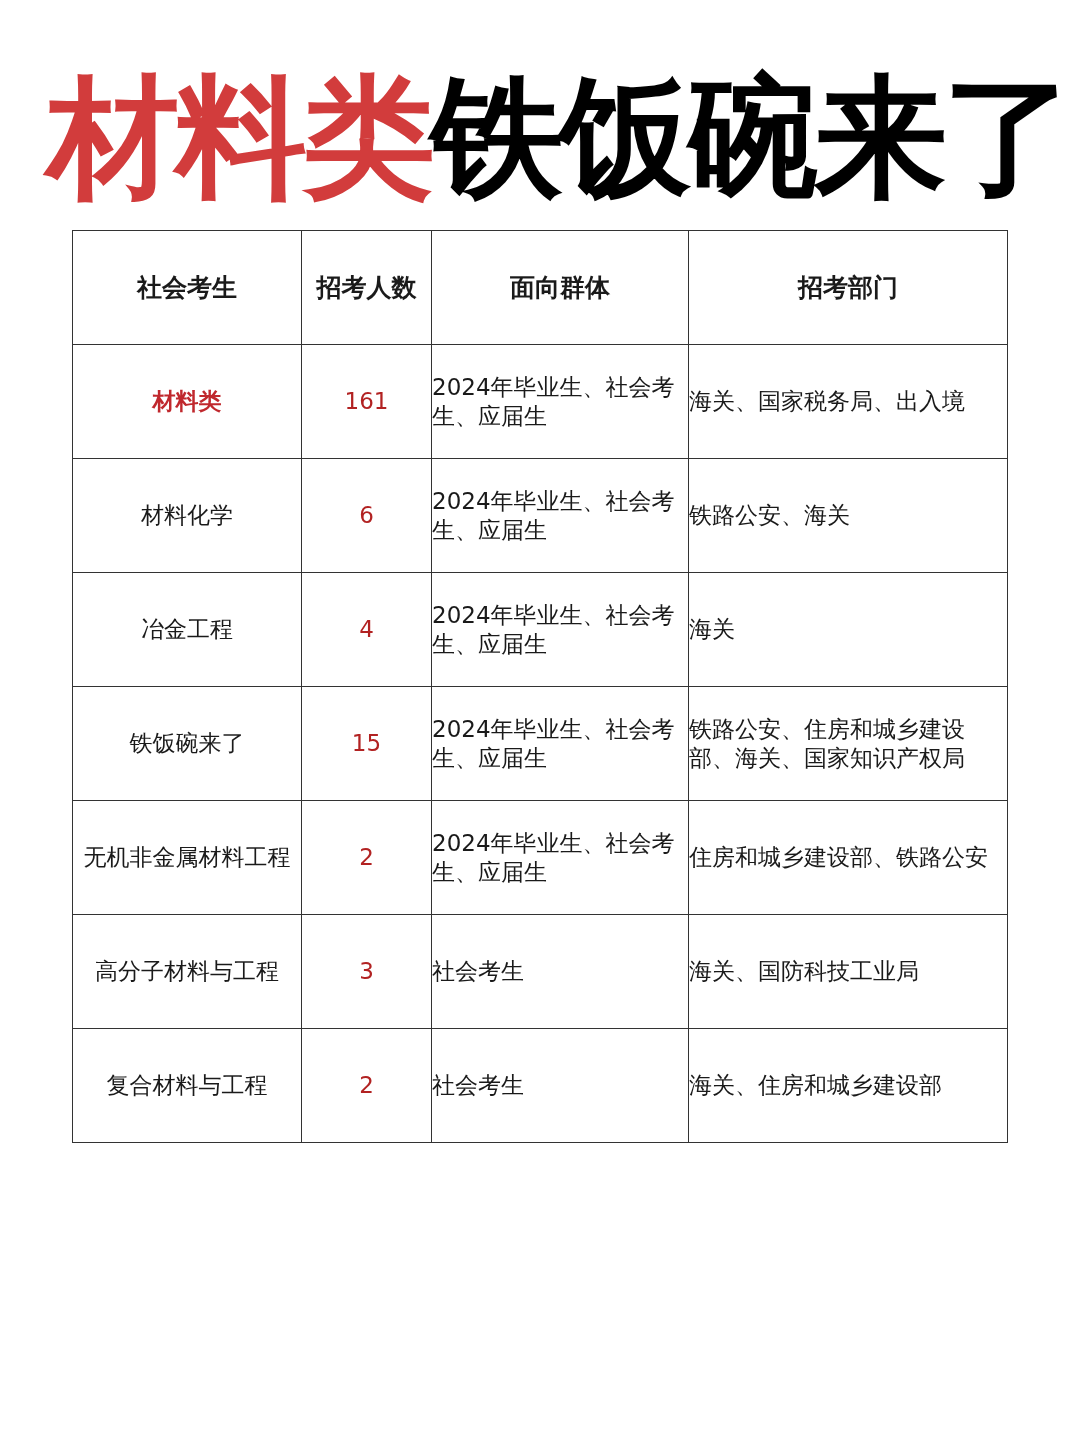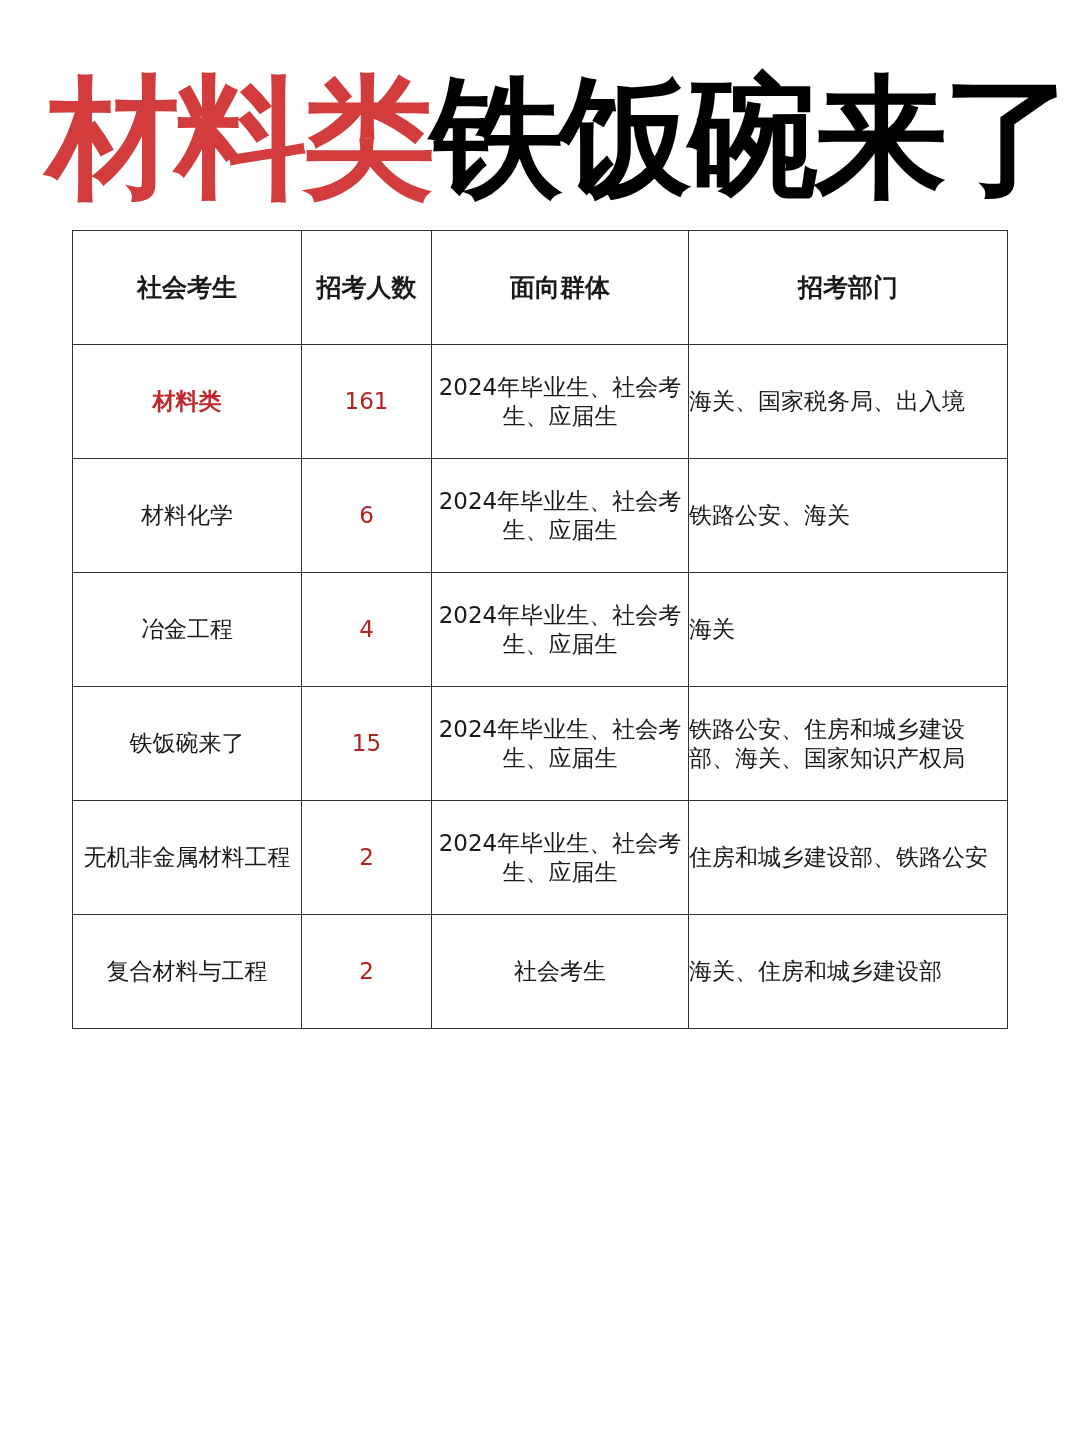--- a/index.html
+++ b/index.html
@@ -19,7 +19,7 @@
   td.name { text-align: center; }
   td.name.hl { color: #c0282d; font-weight: bold; }
   td.count { text-align: center; color: #b22222; }
-  td.group { text-align: center; padding: 0 14px; margin-top: 39px; }
+  td.group { padding: 0 14px; margin-top: 39px; }
   td.dept { text-align: left; padding-left: 2px; padding-right: 2px; }
 </style>
 </head>

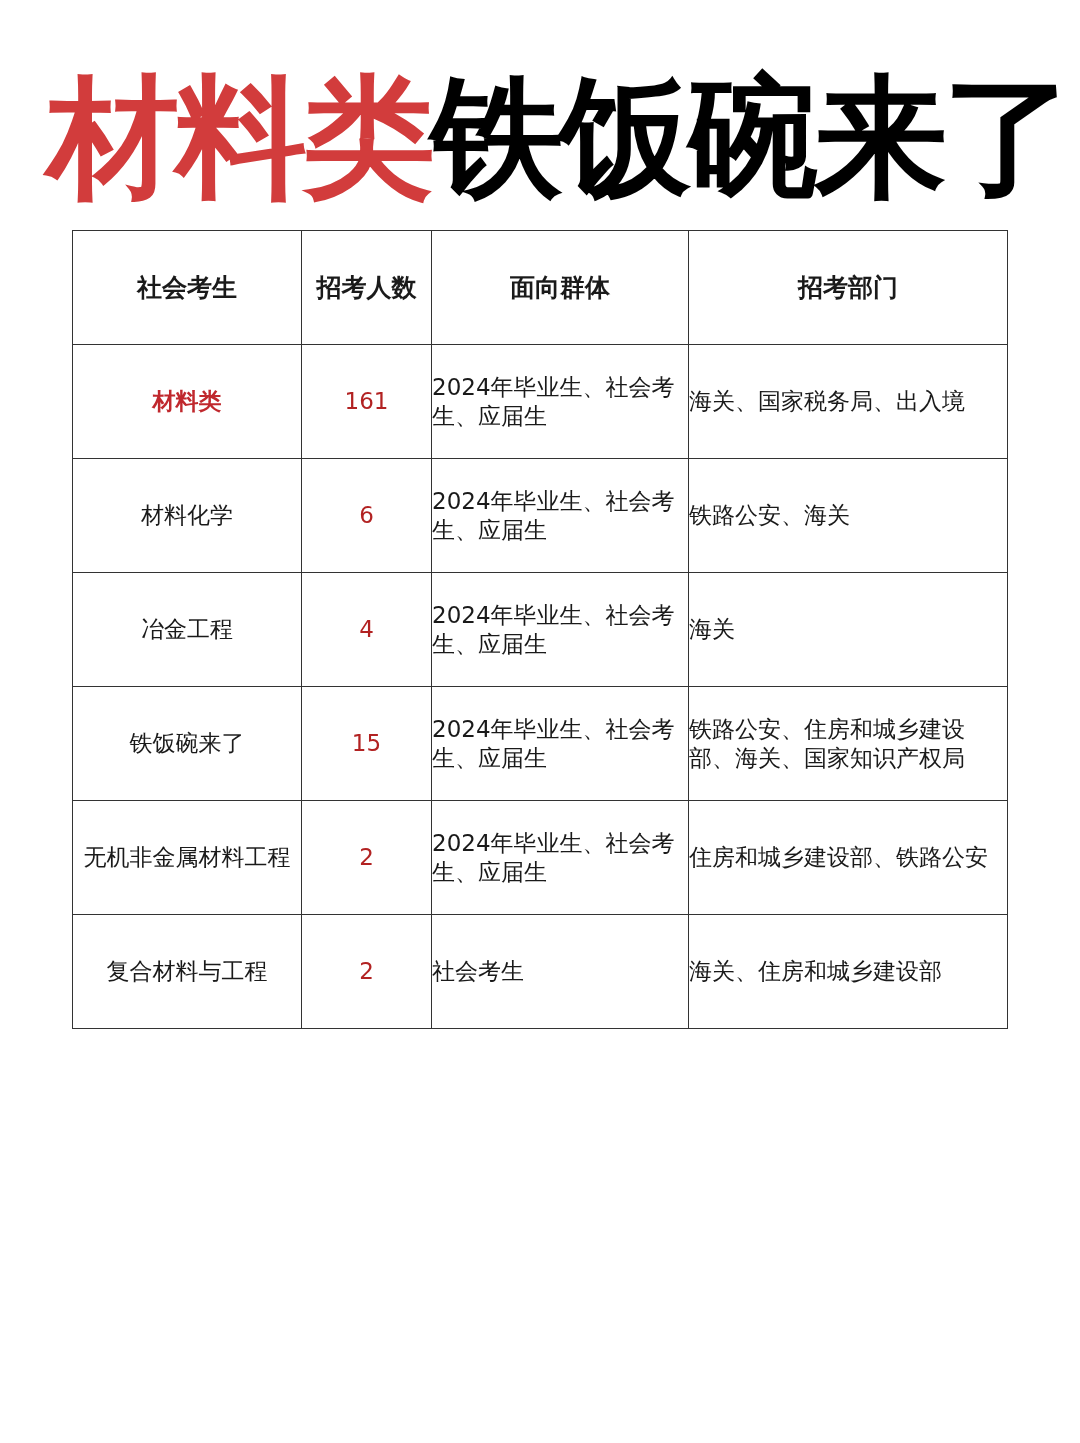--- a/index.html
+++ b/index.html
@@ -76,6 +76,12 @@
       <td class="dept">住房和城乡建设部、铁路公安</td>
     </tr>
     <tr>
+      <td class="name">高分子材料与工程</td>
+      <td class="count">3</td>
+      <td class="group">社会考生</td>
+      <td class="dept">海关、国防科技工业局</td>
+    </tr>
+    <tr>
       <td class="name">复合材料与工程</td>
       <td class="count">2</td>
       <td class="group">社会考生</td>

